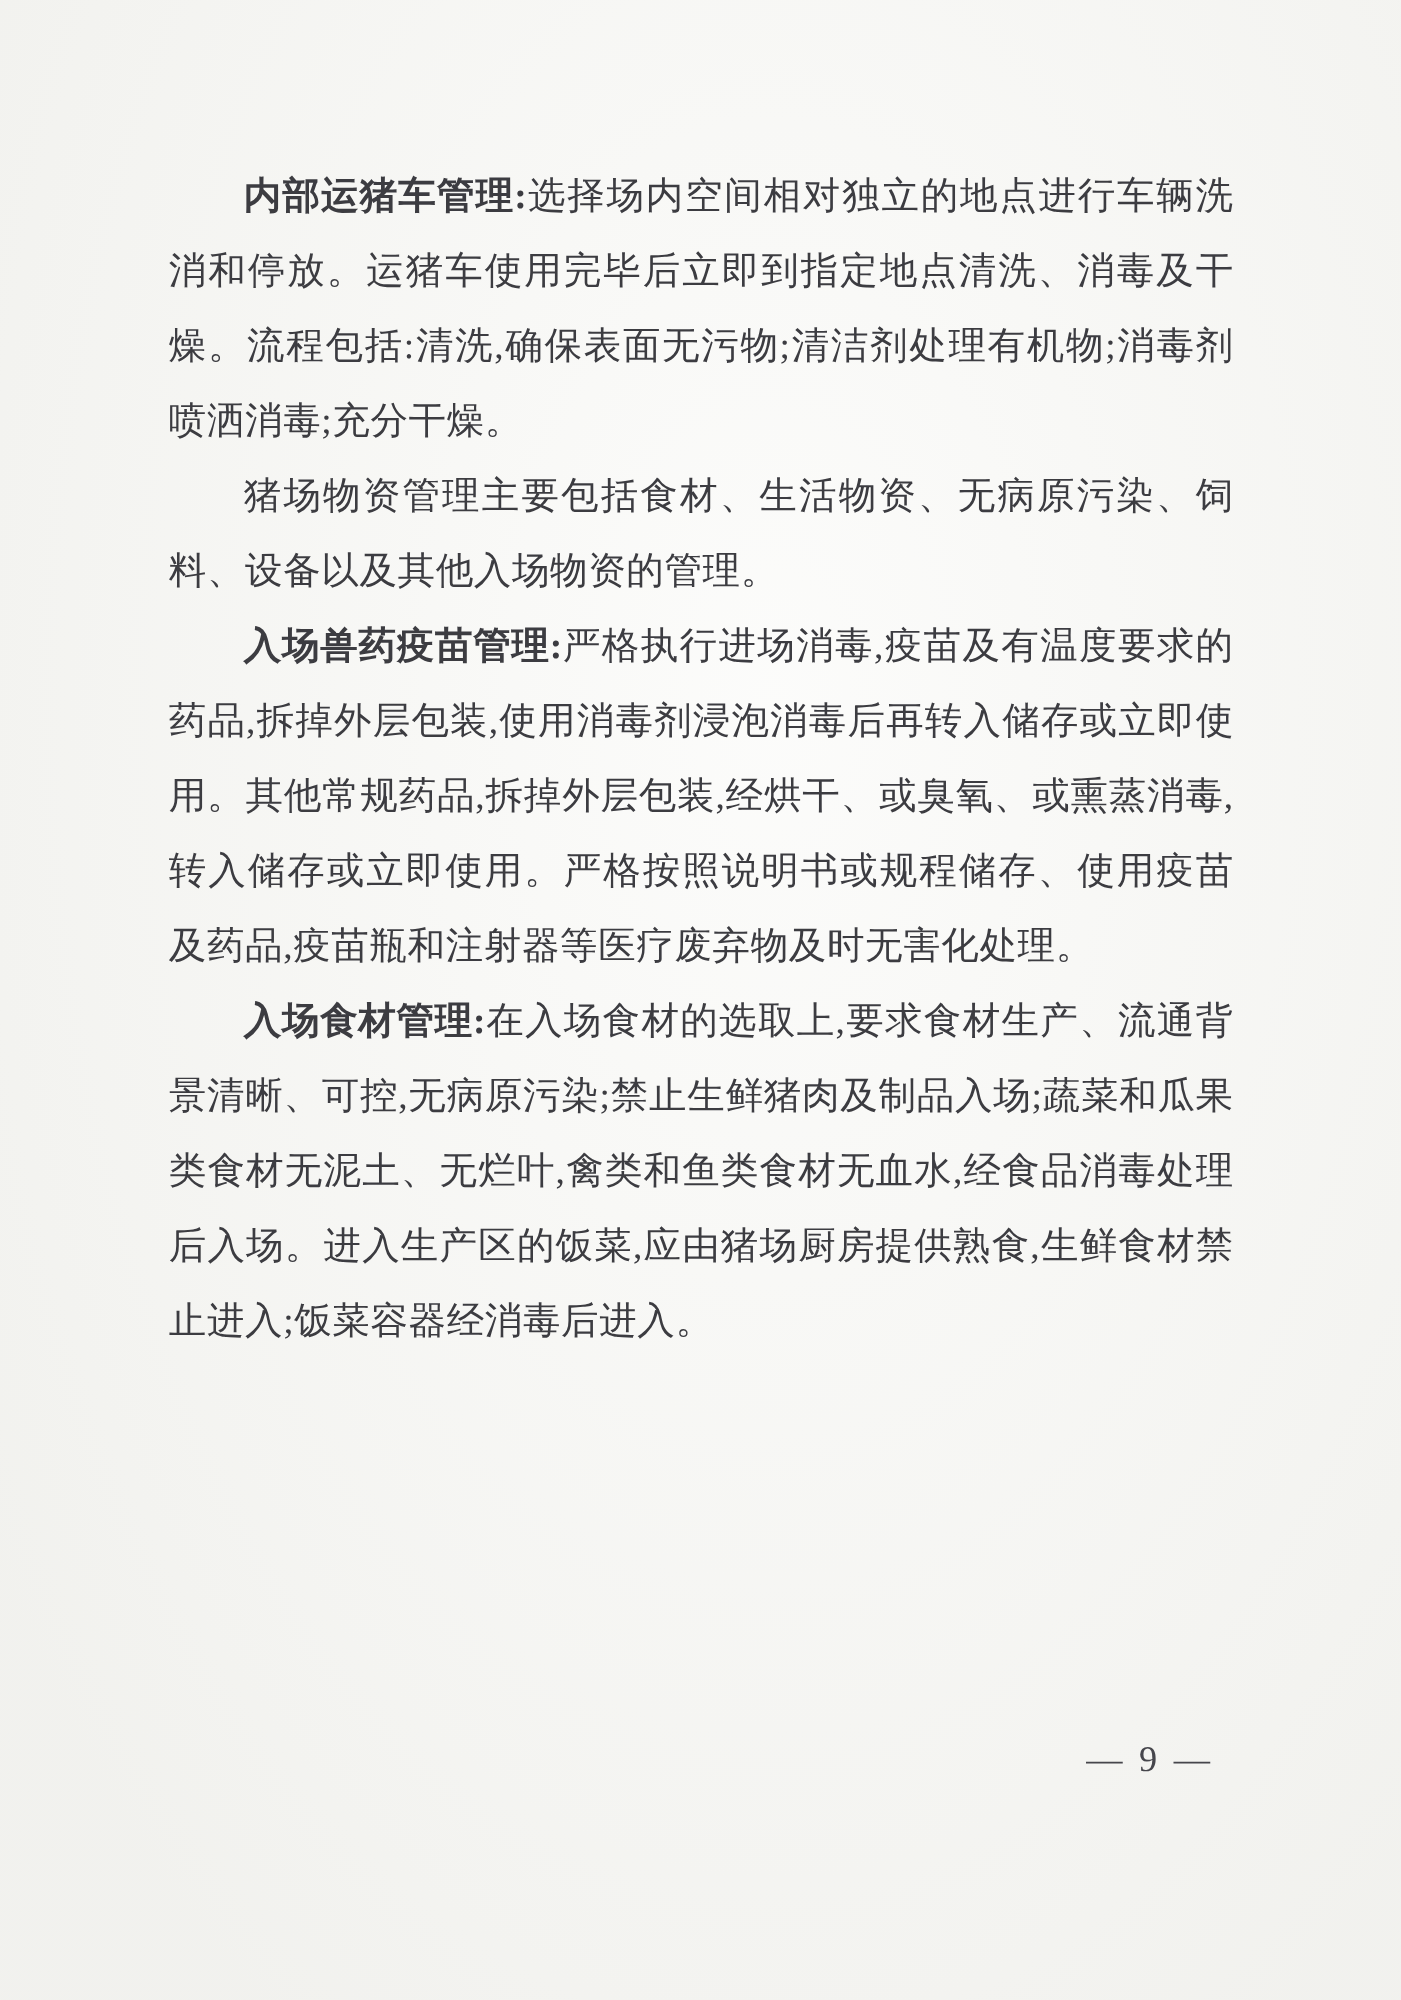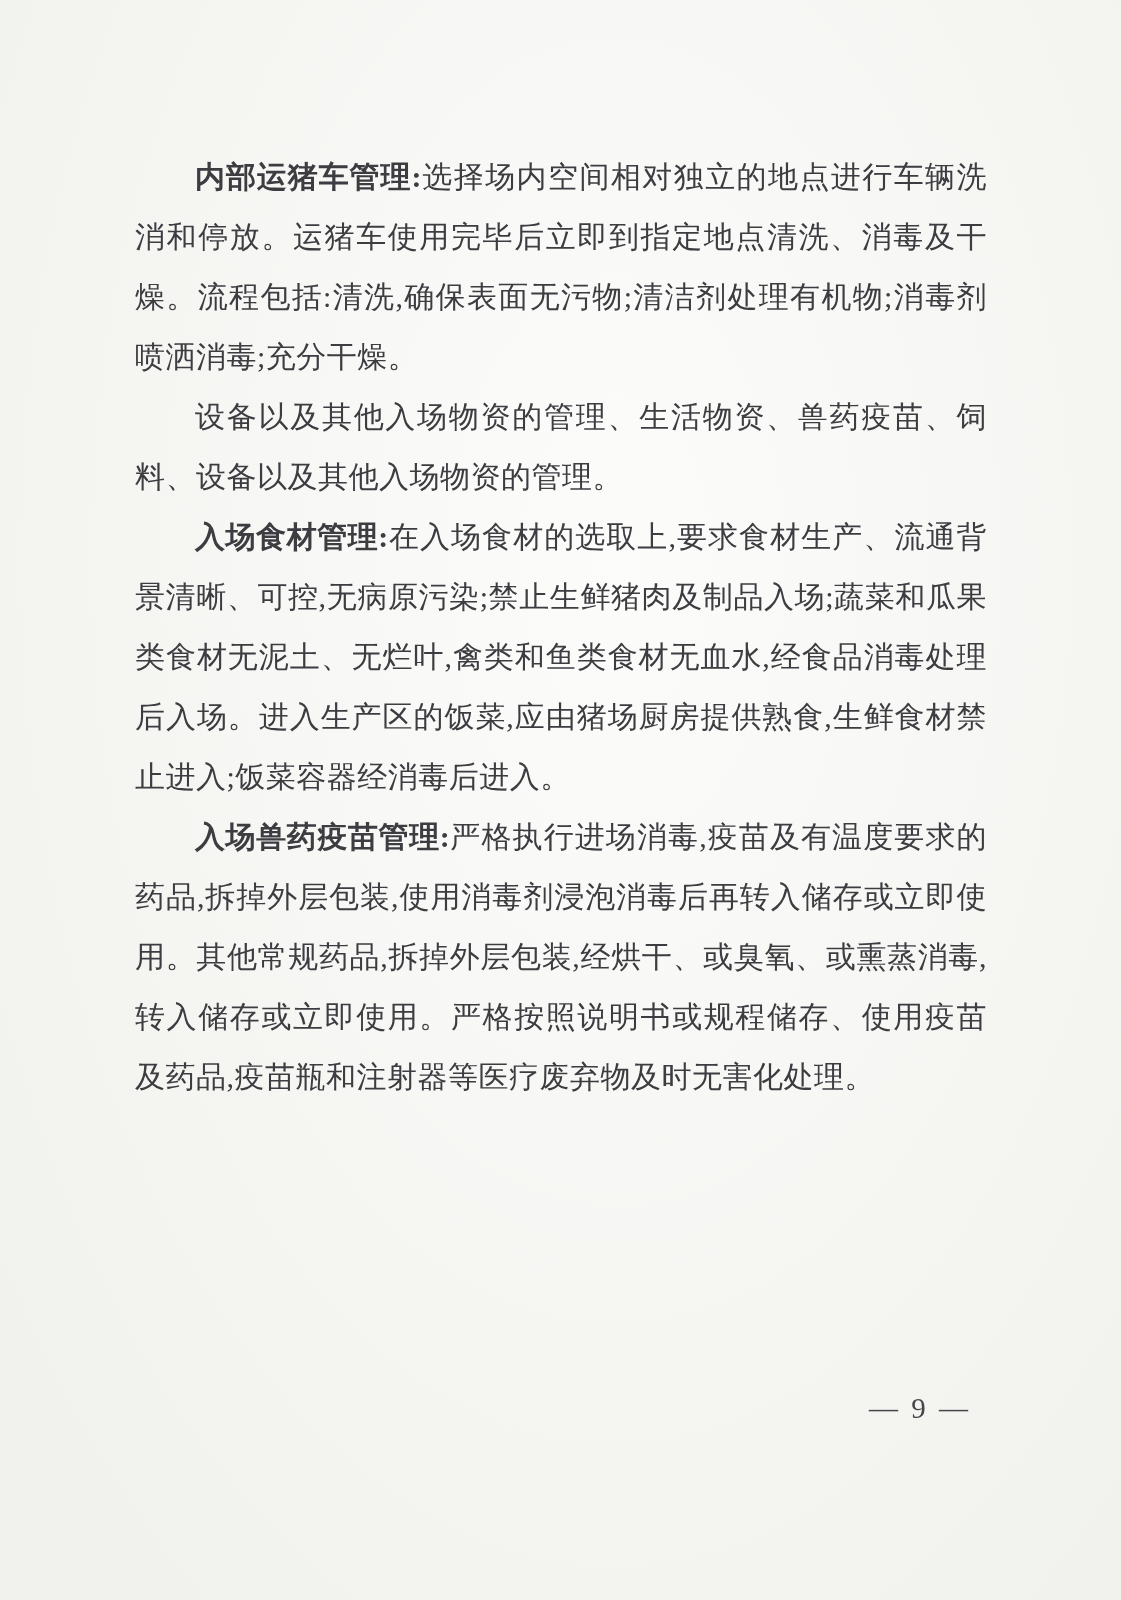--- a/index.html
+++ b/index.html
@@ -22,7 +22,7 @@
   .text-block {
     position: absolute;
     left: 135px;
-    top: 147px;
+    top: 127px;
     width: 852px;
     font-size: 30px;
     line-height: 60px;

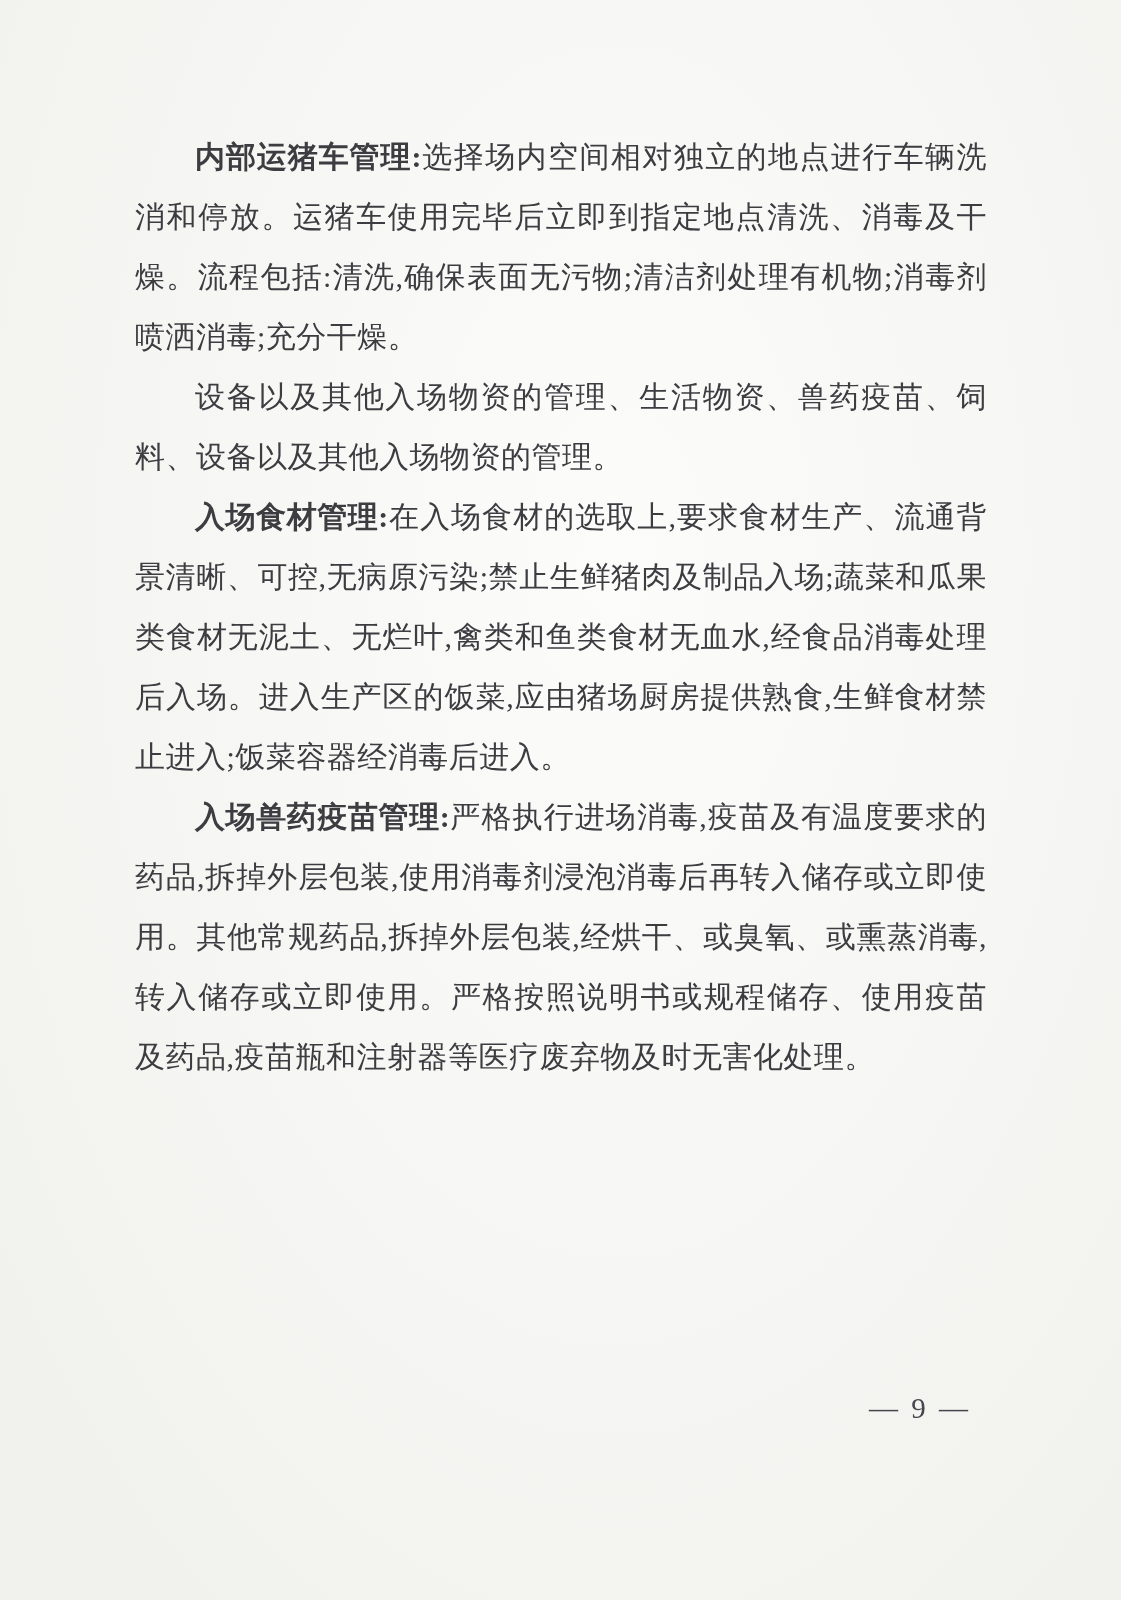--- a/index.html
+++ b/index.html
@@ -70,7 +70,7 @@
 
 
 
-    <p class="para"><span class="body-text">设备以及其他入场物资的管理、生活物资、兽药疫苗、饲料、设备以及其他入场物资的管理。</span></p>
+    <p class="para"><span class="body-text">猪场物资管理主要包括食材、生活物资、无病原污染、饲料、设备以及其他入场物资的管理。</span></p>
 
     <p class="para"><span class="lead">入场食材管理:</span><span class="body-text">在入场食材的选取上,要求食材生产、流通背景清晰、可控,无病原污染;禁止生鲜猪肉及制品入场;蔬菜和瓜果类食材无泥土、无烂叶,禽类和鱼类食材无血水,经食品消毒处理后入场。进入生产区的饭菜,应由猪场厨房提供熟食,生鲜食材禁止进入;饭菜容器经消毒后进入。</span></p>
 

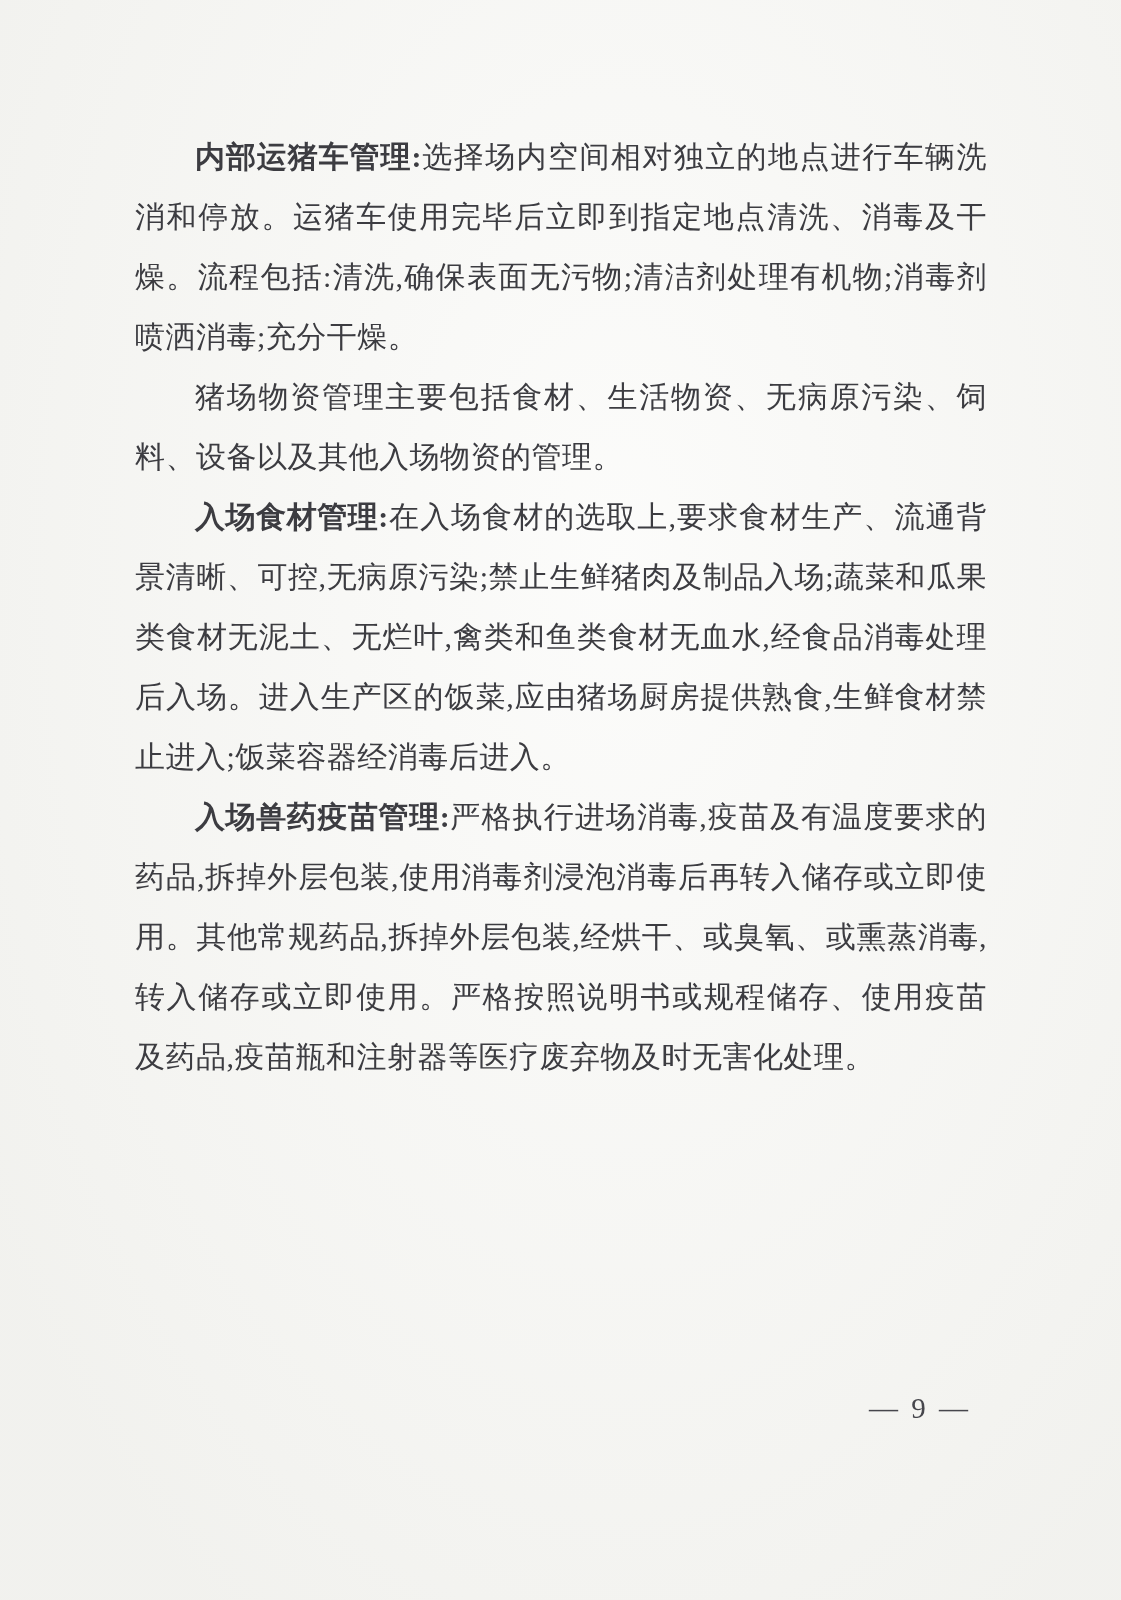--- a/index.html
+++ b/index.html
@@ -72,9 +72,9 @@
 
     <p class="para"><span class="body-text">猪场物资管理主要包括食材、生活物资、无病原污染、饲料、设备以及其他入场物资的管理。</span></p>
 
+    <p class="para"><span class="lead">入场兽药疫苗管理:</span><span class="body-text">严格执行进场消毒,疫苗及有温度要求的药品,拆掉外层包装,使用消毒剂浸泡消毒后再转入储存或立即使用。其他常规药品,拆掉外层包装,经烘干、或臭氧、或熏蒸消毒,转入储存或立即使用。严格按照说明书或规程储存、使用疫苗及药品,疫苗瓶和注射器等医疗废弃物及时无害化处理。</span></p>
+
     <p class="para"><span class="lead">入场食材管理:</span><span class="body-text">在入场食材的选取上,要求食材生产、流通背景清晰、可控,无病原污染;禁止生鲜猪肉及制品入场;蔬菜和瓜果类食材无泥土、无烂叶,禽类和鱼类食材无血水,经食品消毒处理后入场。进入生产区的饭菜,应由猪场厨房提供熟食,生鲜食材禁止进入;饭菜容器经消毒后进入。</span></p>
-
-    <p class="para"><span class="lead">入场兽药疫苗管理:</span><span class="body-text">严格执行进场消毒,疫苗及有温度要求的药品,拆掉外层包装,使用消毒剂浸泡消毒后再转入储存或立即使用。其他常规药品,拆掉外层包装,经烘干、或臭氧、或熏蒸消毒,转入储存或立即使用。严格按照说明书或规程储存、使用疫苗及药品,疫苗瓶和注射器等医疗废弃物及时无害化处理。</span></p>
 
   </div>
 

